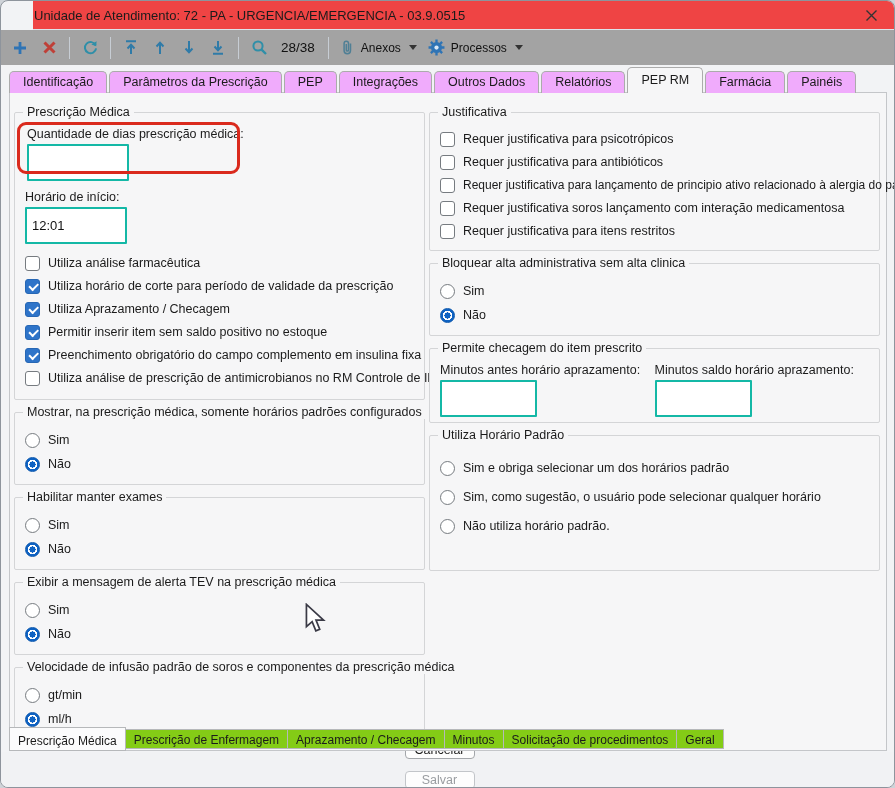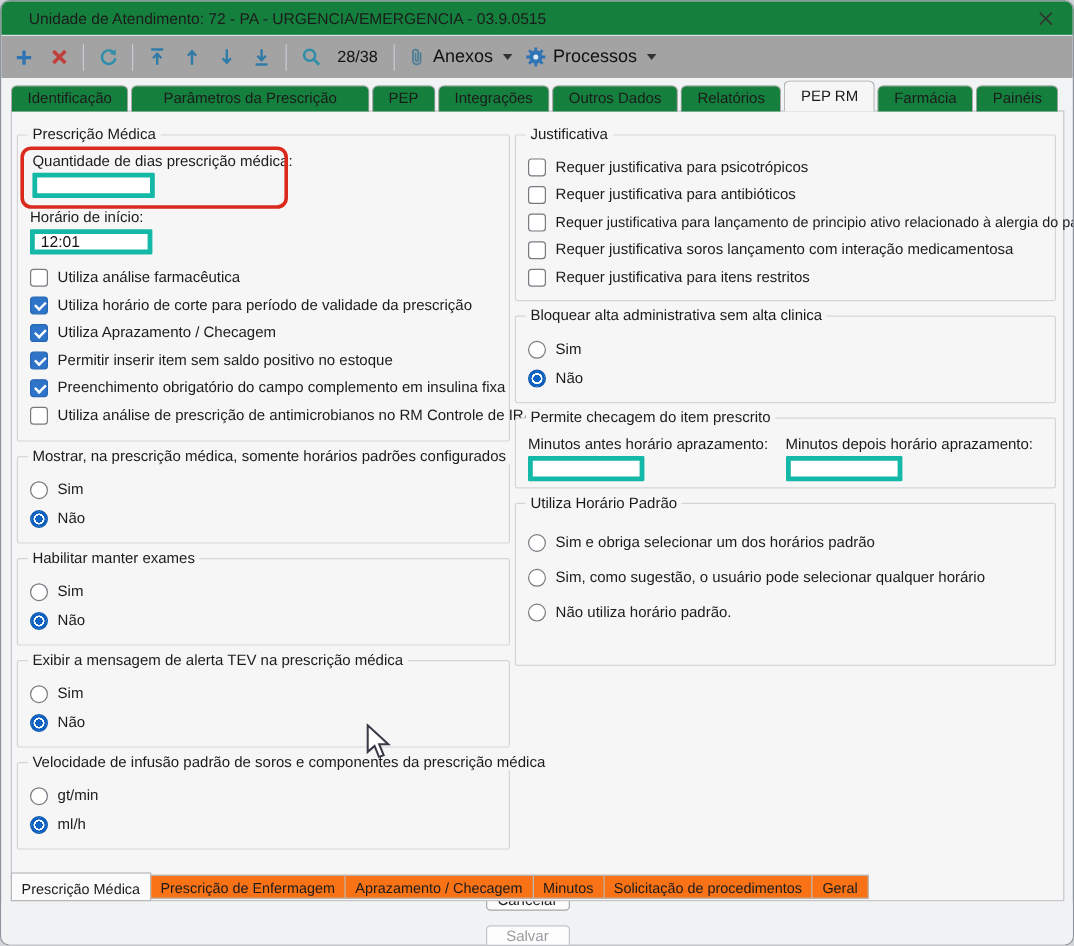--- a/index.html
+++ b/index.html
@@ -6,7 +6,7 @@
   body{width:895px;height:788px;font-family:"Liberation Sans",sans-serif;-webkit-font-smoothing:antialiased;position:relative;}
   .window{position:absolute;left:0;top:0;width:895px;height:788px;box-sizing:border-box;border:1px solid #8e949c;border-radius:8px;overflow:hidden;background:#f2f3f5;}
   
-  .titlebar{height:29px;background:#15803d;border-bottom:1px solid #dde3ea;display:flex;align-items:center;padding:0 10px 0 23px;box-sizing:border-box;}
+  .titlebar{height:29px;background:#ef4444;border-bottom:1px solid #dde3ea;display:flex;align-items:center;padding:0 10px 0 1px;box-sizing:border-box;margin-left:32px;}
   .title{font-size:13px;color:#1b1b1b;flex:1;}
   .closebtn{width:26px;height:22px;display:flex;align-items:center;justify-content:center;cursor:default;}
   

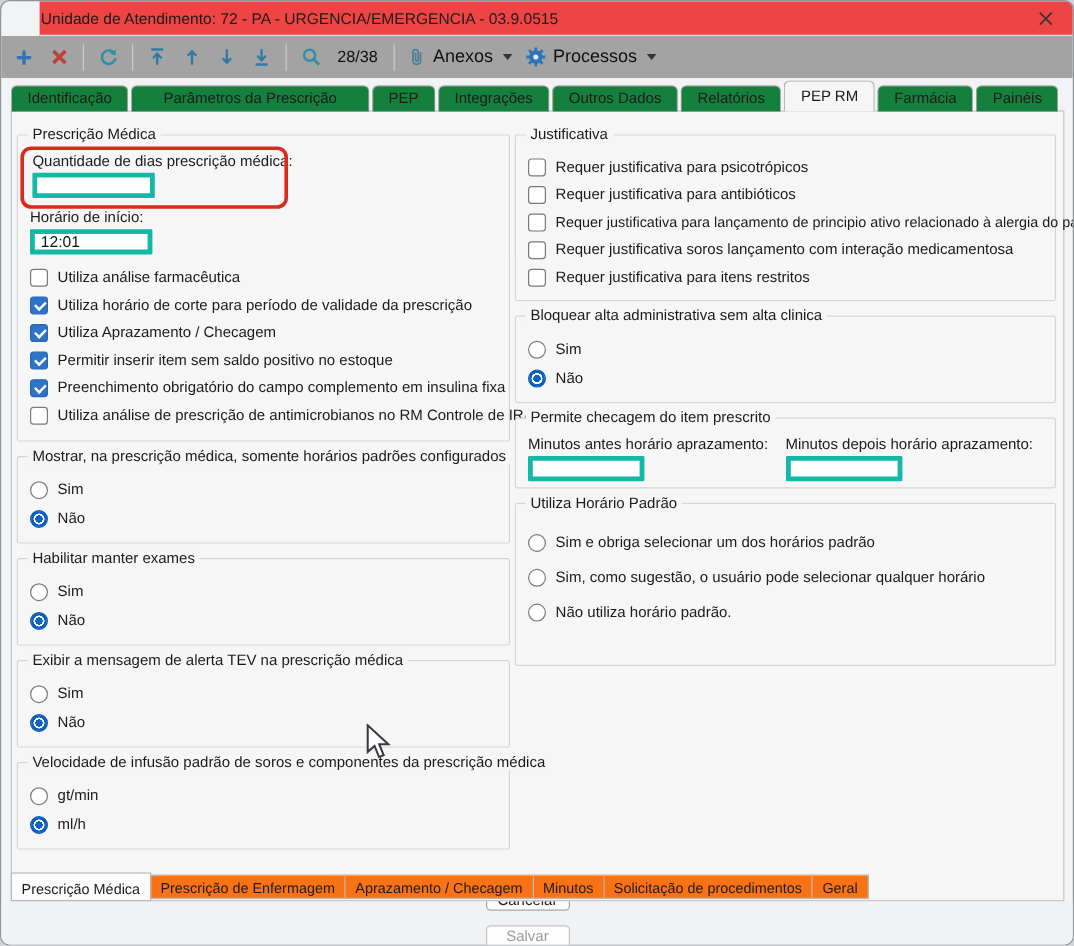--- a/index.html
+++ b/index.html
@@ -14,7 +14,7 @@
   .tbicon{width:18px;height:18px;display:flex;align-items:center;justify-content:center;}
   .tbsep{width:1px;height:22px;background:#c7cdd4;}
   .tbcount{font-size:13.5px;color:#111;padding:0 2px;}
-  .tbgroupbtn{display:flex;align-items:center;gap:6px;font-size:15px;color:#111;}
+  .tbgroupbtn{display:flex;align-items:center;gap:6px;font-size:12px;color:#111;}
   .caret{width:0;height:0;border-left:4px solid transparent;border-right:4px solid transparent;border-top:5px solid #333;margin-left:2px;}
   
   .tabstrip{position:absolute;left:8px;top:66px;display:flex;align-items:flex-end;height:26px;z-index:3;}

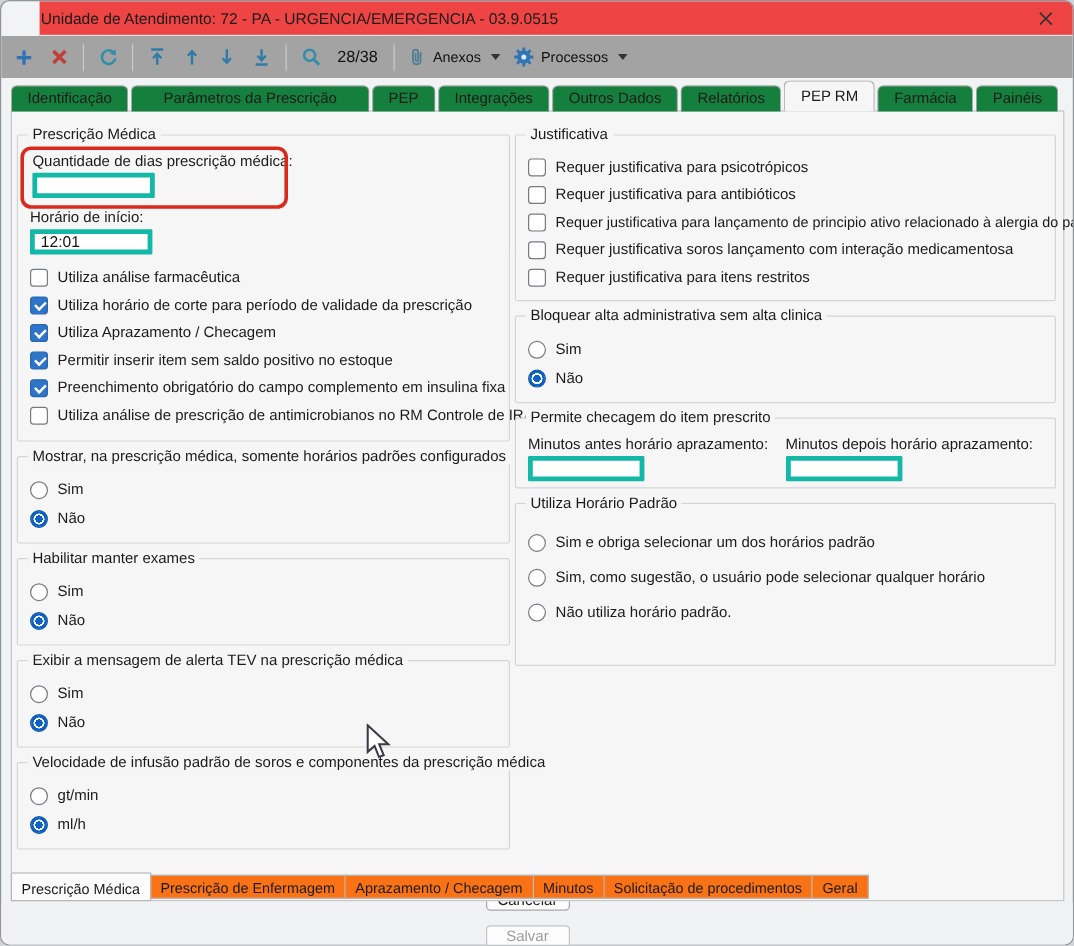--- a/index.html
+++ b/index.html
@@ -18,7 +18,7 @@
   .caret{width:0;height:0;border-left:4px solid transparent;border-right:4px solid transparent;border-top:5px solid #333;margin-left:2px;}
   
   .tabstrip{position:absolute;left:8px;top:66px;display:flex;align-items:flex-end;height:26px;z-index:3;}
-  .tab{box-sizing:border-box;height:22px;padding:3px 13px 0;border:1px solid #ababab;border-bottom:none;border-radius:5px 5px 0 0;background:#15803d;font-size:12.5px;color:#1b1b1b;margin-right:2px;white-space:nowrap;}
+  .tab{box-sizing:border-box;height:22px;padding:3px 13px 0;border:1px solid #ababab;border-bottom:none;border-radius:5px 5px 0 0;background:#f0abfc;font-size:12.5px;color:#1b1b1b;margin-right:2px;white-space:nowrap;}
   .tab.sel{height:26px;padding-top:5px;background:#f6f6f7;position:relative;z-index:4;}
   .tab.wide{padding:3px 26px 0;}
   

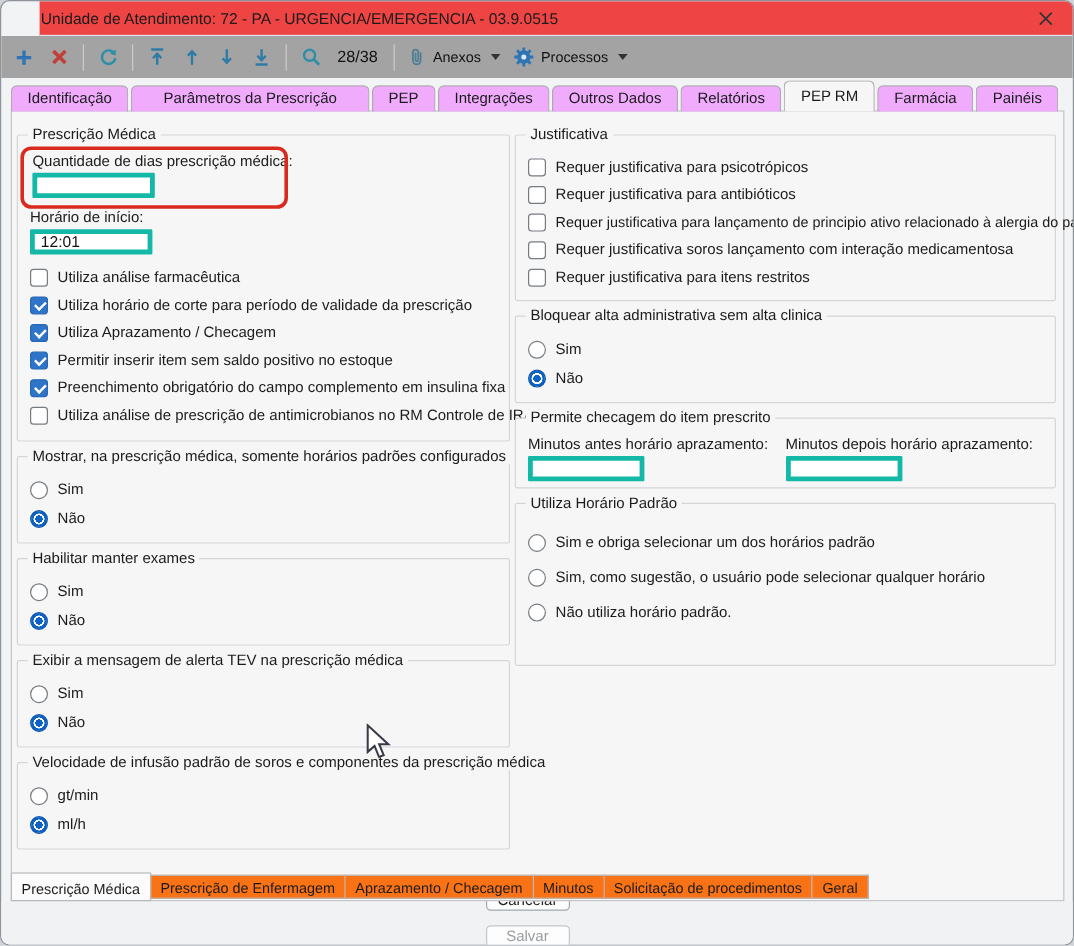--- a/index.html
+++ b/index.html
@@ -20,7 +20,7 @@
   .tabstrip{position:absolute;left:8px;top:66px;display:flex;align-items:flex-end;height:26px;z-index:3;}
   .tab{box-sizing:border-box;height:22px;padding:3px 13px 0;border:1px solid #ababab;border-bottom:none;border-radius:5px 5px 0 0;background:#f0abfc;font-size:12.5px;color:#1b1b1b;margin-right:2px;white-space:nowrap;}
   .tab.sel{height:26px;padding-top:5px;background:#f6f6f7;position:relative;z-index:4;}
-  .tab.wide{padding:3px 26px 0;}
+  .tab.wide{padding:3px 13px 0;}
   
   .panel{position:absolute;left:8px;top:91px;width:878px;height:659px;box-sizing:border-box;border:1px solid #c4c6c9;background:#f6f6f7;z-index:2;}
   .col-left{position:absolute;left:4px;top:19px;width:411px;}

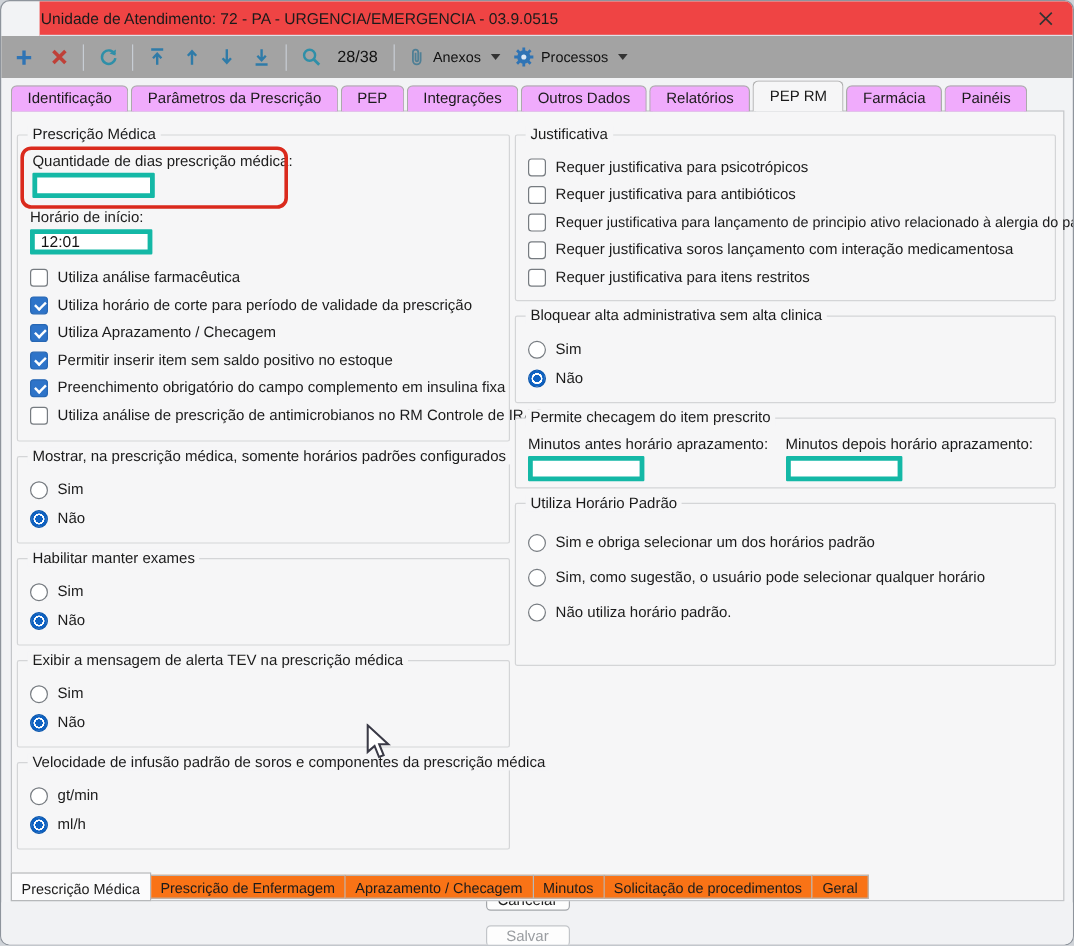--- a/index.html
+++ b/index.html
@@ -28,7 +28,7 @@
   .grp{position:relative;border:1px solid #d4d5d7;border-radius:2px;box-sizing:border-box;padding:12px 10px 5px;margin-bottom:12px;background:#f6f6f7;}
   .grp-title{position:absolute;top:-8px;left:8px;background:#f6f6f7;padding:0 4px;font-size:12.5px;color:#1b1b1b;white-space:nowrap;}
   .fldlabel{font-size:12.5px;color:#1b1b1b;margin:2px 0 3px 2px;}
-  .txtinput{box-sizing:border-box;width:102px;height:21px;border:4px solid #14b8a6;background:#fff;font-family:"Liberation Sans",sans-serif;font-size:13px;color:#111;padding:1px 5px;border-radius:1px;}
+  .txtinput{box-sizing:border-box;width:102px;height:37px;border:2px solid #14b8a6;background:#fff;font-family:"Liberation Sans",sans-serif;font-size:13px;color:#111;padding:1px 5px;border-radius:1px;}
   .hora-row{display:flex;gap:10px;margin-top:7px;}
   .hora-col{width:108px;}
   .row{display:flex;align-items:center;gap:8px;margin:5px 0;height:18px;}

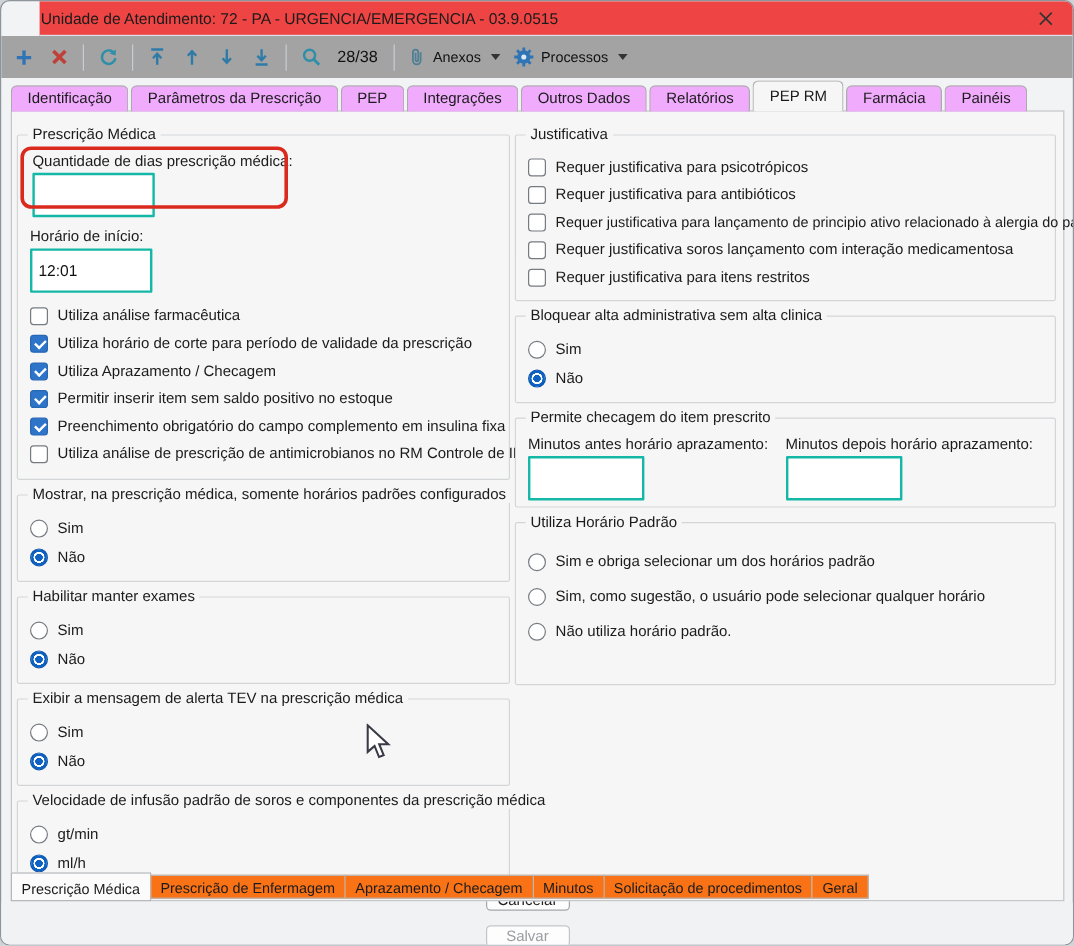--- a/index.html
+++ b/index.html
@@ -288,7 +288,7 @@
             <input class="txtinput" style="width: 97px;" value="">
           </div>
           <div class="minutes-col">
-            <div class="fldlabel" style="margin-left:0;">Minutos depois horário aprazamento:</div>
+            <div class="fldlabel" style="margin-left:0;">Minutos saldo horário aprazamento:</div>
             <input class="txtinput" style="width: 97px;" value="">
           </div>
         </div>

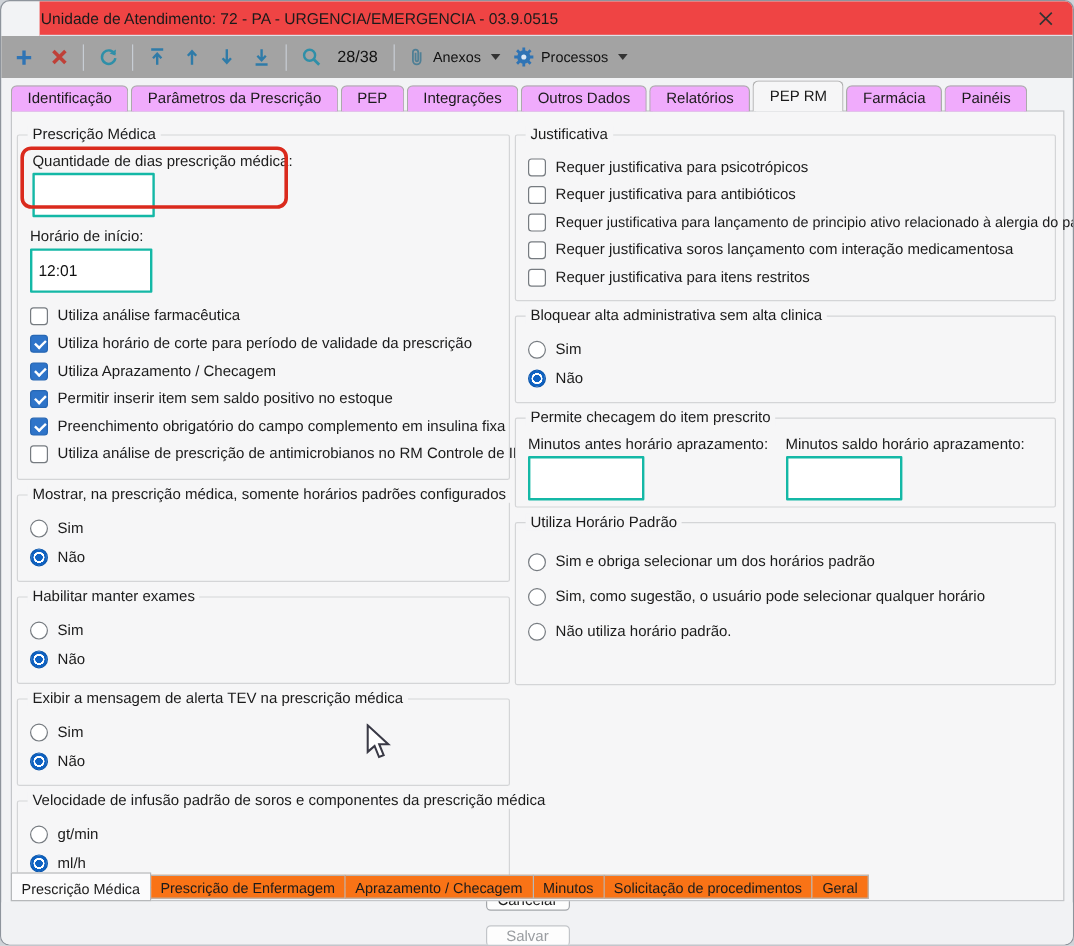--- a/index.html
+++ b/index.html
@@ -46,7 +46,7 @@
   .minutes-col{width:218px;}
   
   .bottom-tabstrip{position:absolute;left:8px;top:726px;display:flex;align-items:flex-start;z-index:3;}
-  .btab{box-sizing:border-box;height:20px;margin-top:2px;padding:3px 8px 0;border:1px solid #b6b8ba;border-left-width:0;background:#f97316;font-size:12px;color:#1b1b1b;white-space:nowrap;}
+  .btab{box-sizing:border-box;height:20px;margin-top:2px;padding:3px 8px 0;border:1px solid #b6b8ba;border-left-width:0;background:#84cc16;font-size:12px;color:#1b1b1b;white-space:nowrap;}
   .btab:first-child{border-left-width:1px;}
   .btab.sel{height:24px;margin-top:0;padding-top:6px;background:#fbfbfc;border-left-width:1px;}
   

